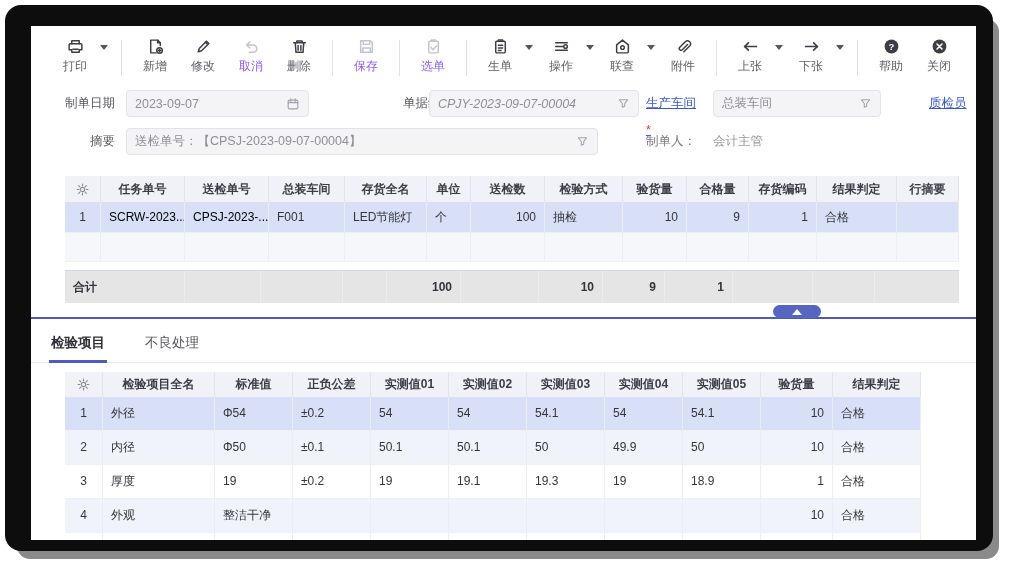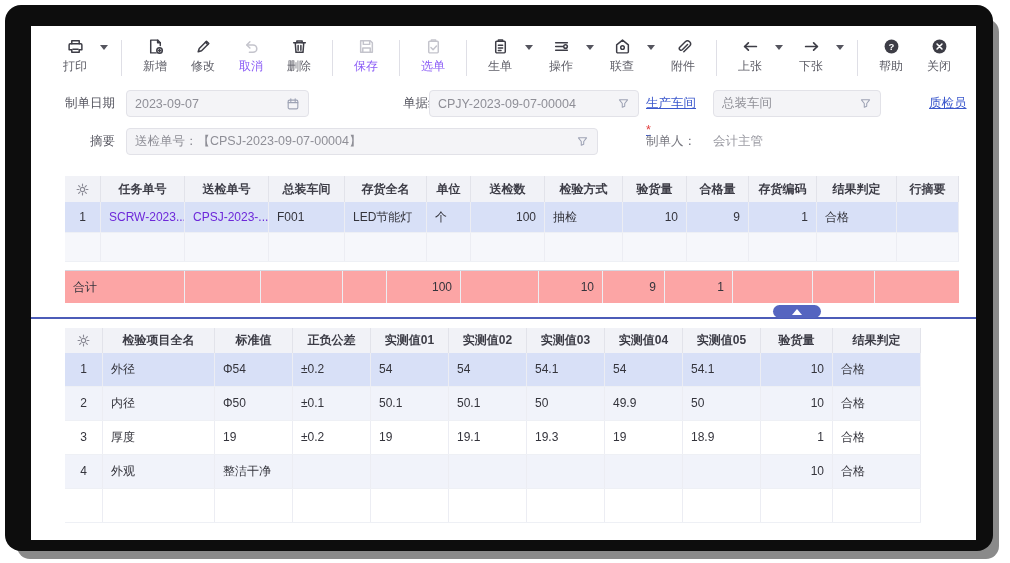--- a/index.html
+++ b/index.html
@@ -270,7 +270,7 @@
     </div>
 
     <span class="flabel" style="left:350px; top:6px; width:72px;">单据编号</span>
-    <div class="field" style="left:398px; top:6px; width:210px;">
+    <div class="field" style="left:398px; top:6px; width:210px;font-style:italic;">
       <span class="fval">CPJY-2023-09-07-00004</span>
       <span class="ficon">
               <svg width="13" height="13" viewBox="0 0 16 16" fill="none" stroke="currentColor" stroke-width="1.3" stroke-linejoin="round">

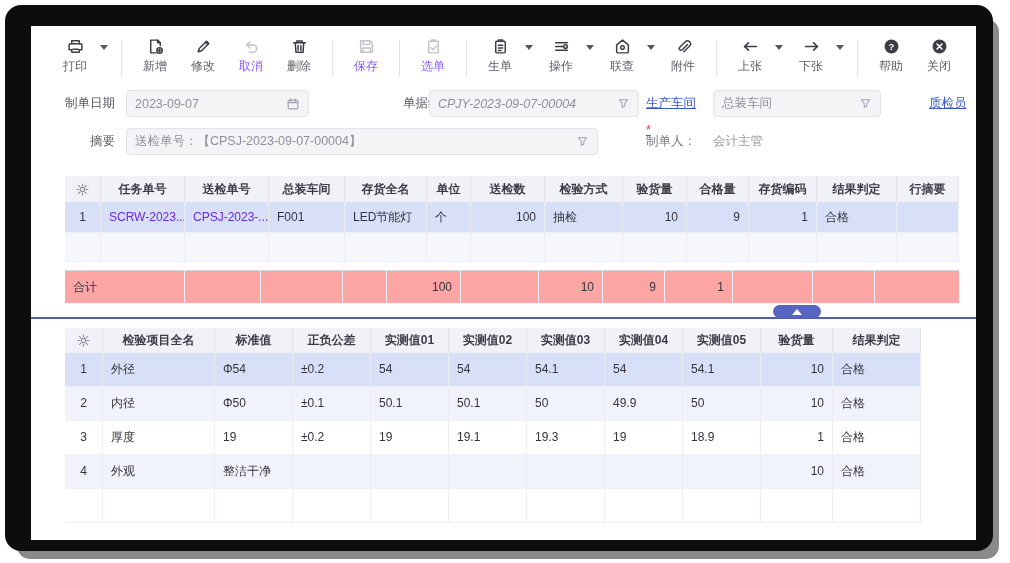--- a/index.html
+++ b/index.html
@@ -45,7 +45,7 @@
   .hrow .cell { border-right:1px solid #e2e3ea; text-align:center; line-height:26px; height:26px; }
   .brow .cell { line-height:30px; height:30px; }
   .r { text-align:right; }
-  .link { color:#6d28d9; cursor:pointer; }
+  .link { color:#000000; cursor:pointer; }
   .gearcell { display:flex; align-items:center; justify-content:center; color:#8a8a95; cursor:pointer; }
 
   

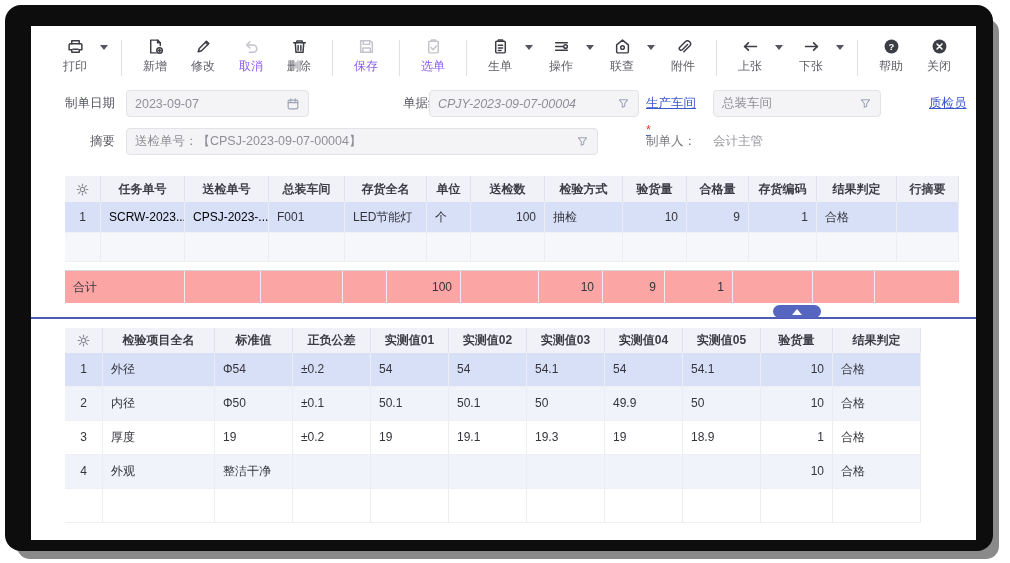--- a/index.html
+++ b/index.html
@@ -55,7 +55,7 @@
   .row-empty { background:#f6f7fb; }
   .row-empty .cell { height:28px; line-height:28px; }
   .row-gap { height:8px; }
-  .row-total { background:#fca5a5; border-top:1px solid #d5d7e0; font-weight:normal; }
+  .row-total { background:#e5e5e5; border-top:1px solid #d5d7e0; font-weight:bold; }
   .row-total .cell { height:32px; line-height:32px; }
   .mc0{width:36px}.mc1{width:84px}.mc2{width:84px}.mc3{width:76px}.mc4{width:82px}
   .mc5{width:44px}.mc6{width:74px}.mc7{width:78px}.mc8{width:64px}.mc9{width:62px}

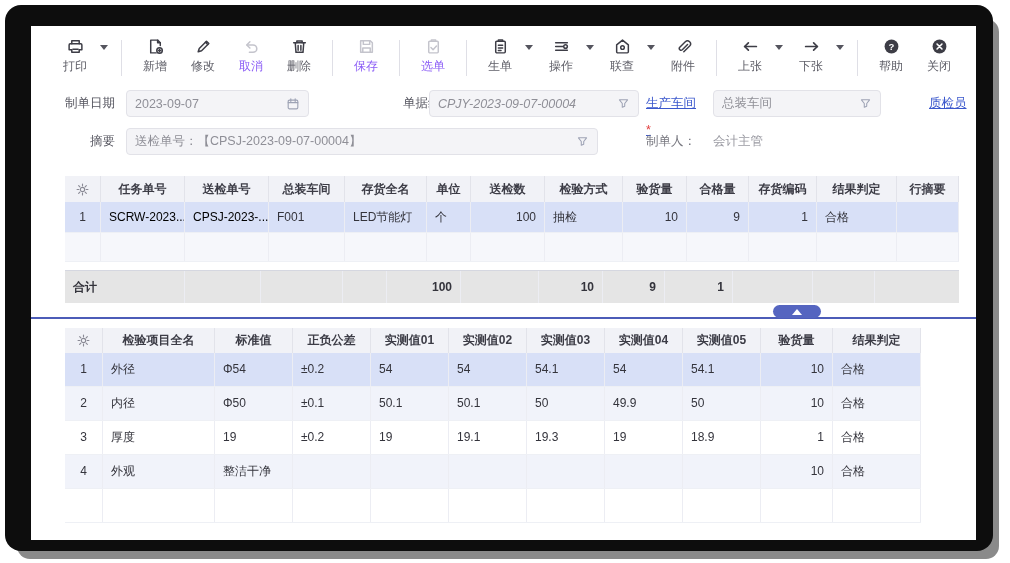--- a/index.html
+++ b/index.html
@@ -378,6 +378,10 @@
     </div>
   </div>
 
+  <div class="tabbar">
+    <div class="tab active">检验项目</div>
+    <div class="tab">不良处理</div>
+  </div>
 
   <div class="grid grid2">
     <div class="trow hrow">

